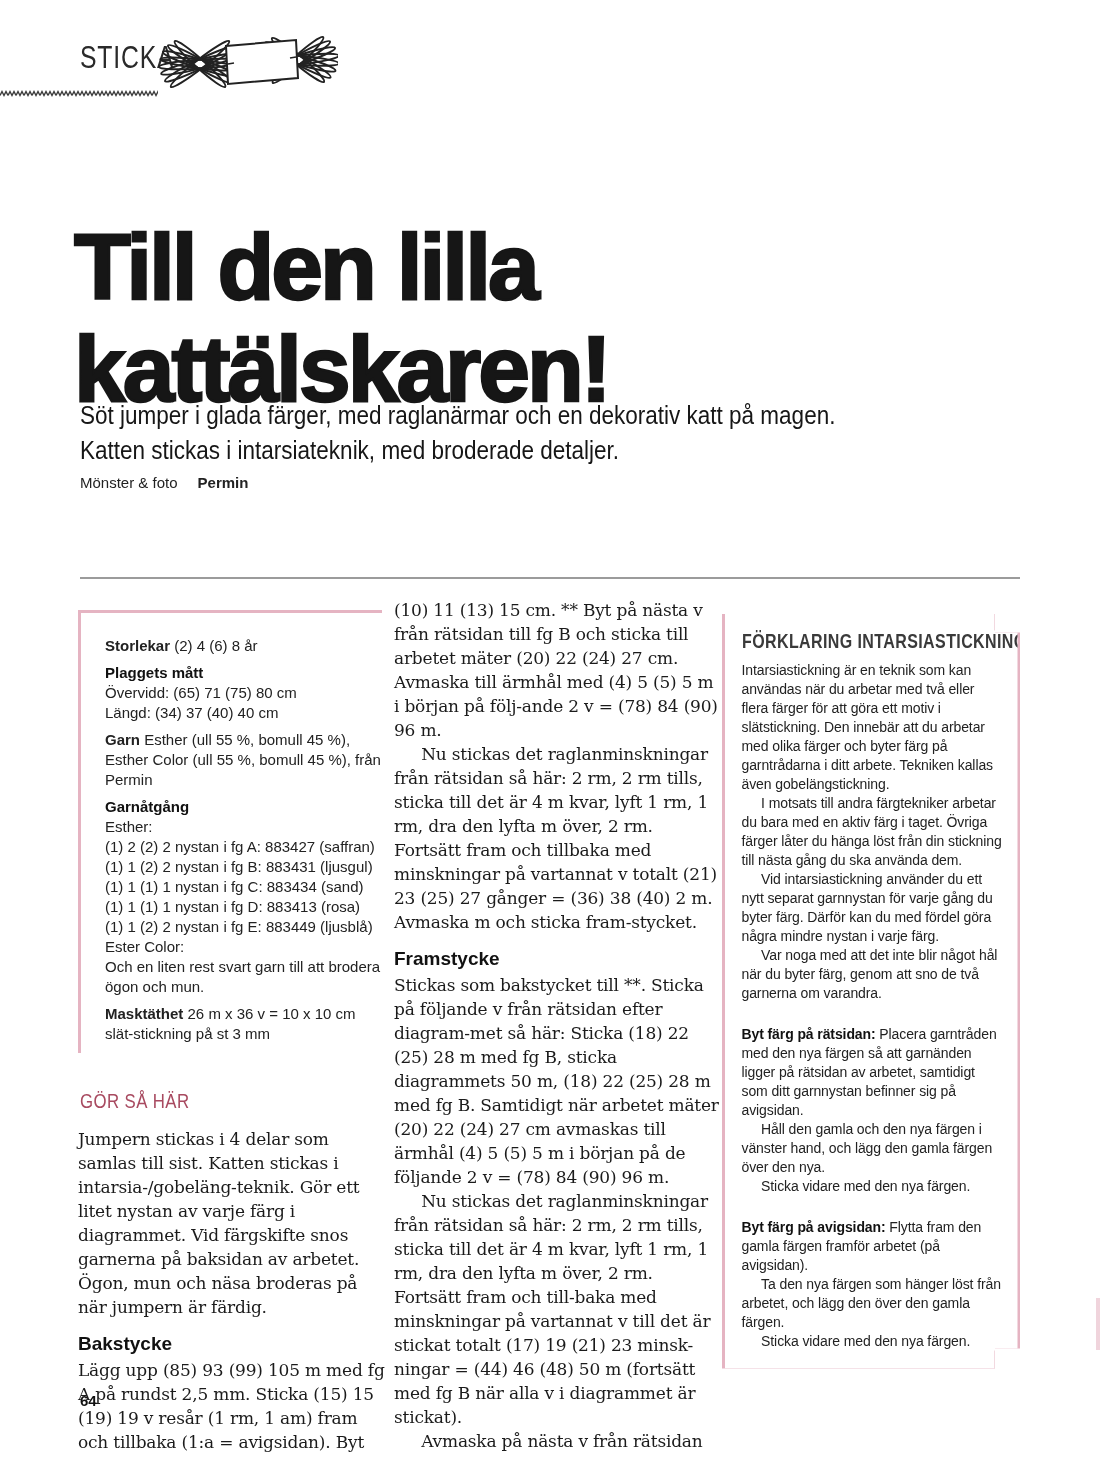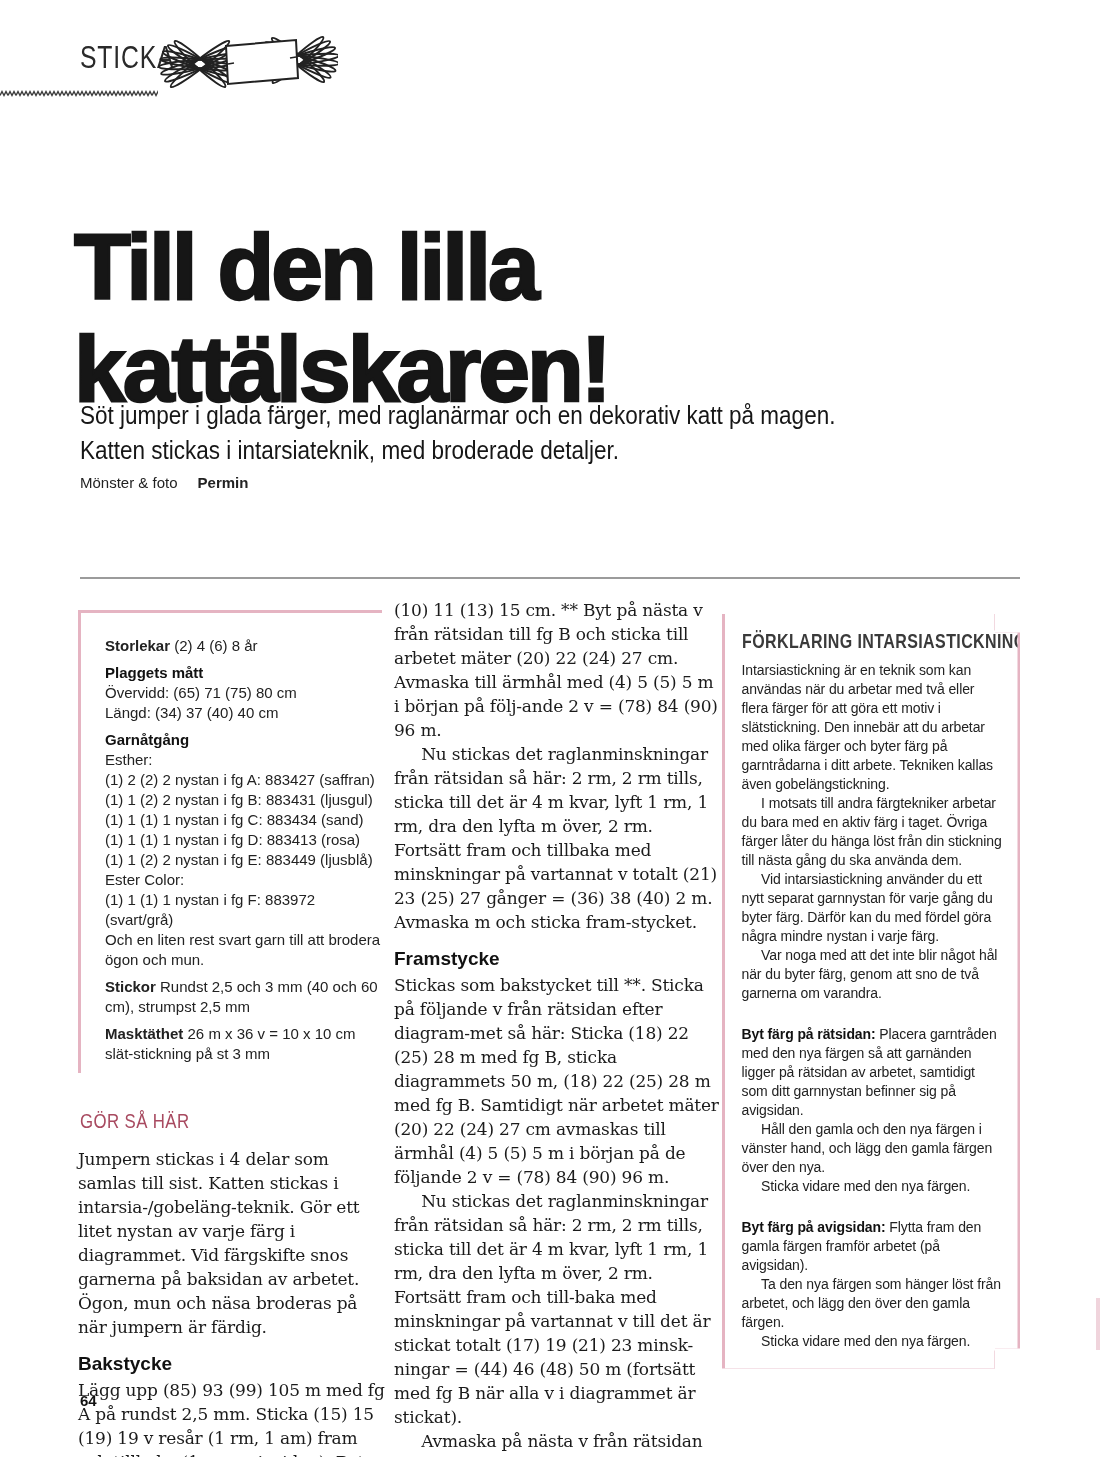--- a/index.html
+++ b/index.html
@@ -138,6 +138,10 @@
     <p class="ib-head">Plaggets mått</p>
     <p class="ib-line">Övervidd: (65) 71 (75) 80 cm</p>
     <p class="ib-line">Längd: (34) 37 (40) 40 cm</p>
+    <p class="ib-row gap-top">
+      <b>Garn</b>
+      <span>Esther (ull 55 %, bomull 45 %), Esther Color (ull 55 %, bomull 45 %), från Permin</span>
+    </p>
     <p class="ib-head">Garnåtgång</p>
     <p class="ib-line">Esther:</p>
     <p class="ib-line">(1) 2 (2) 2 nystan i fg A: 883427 (saffran)</p>

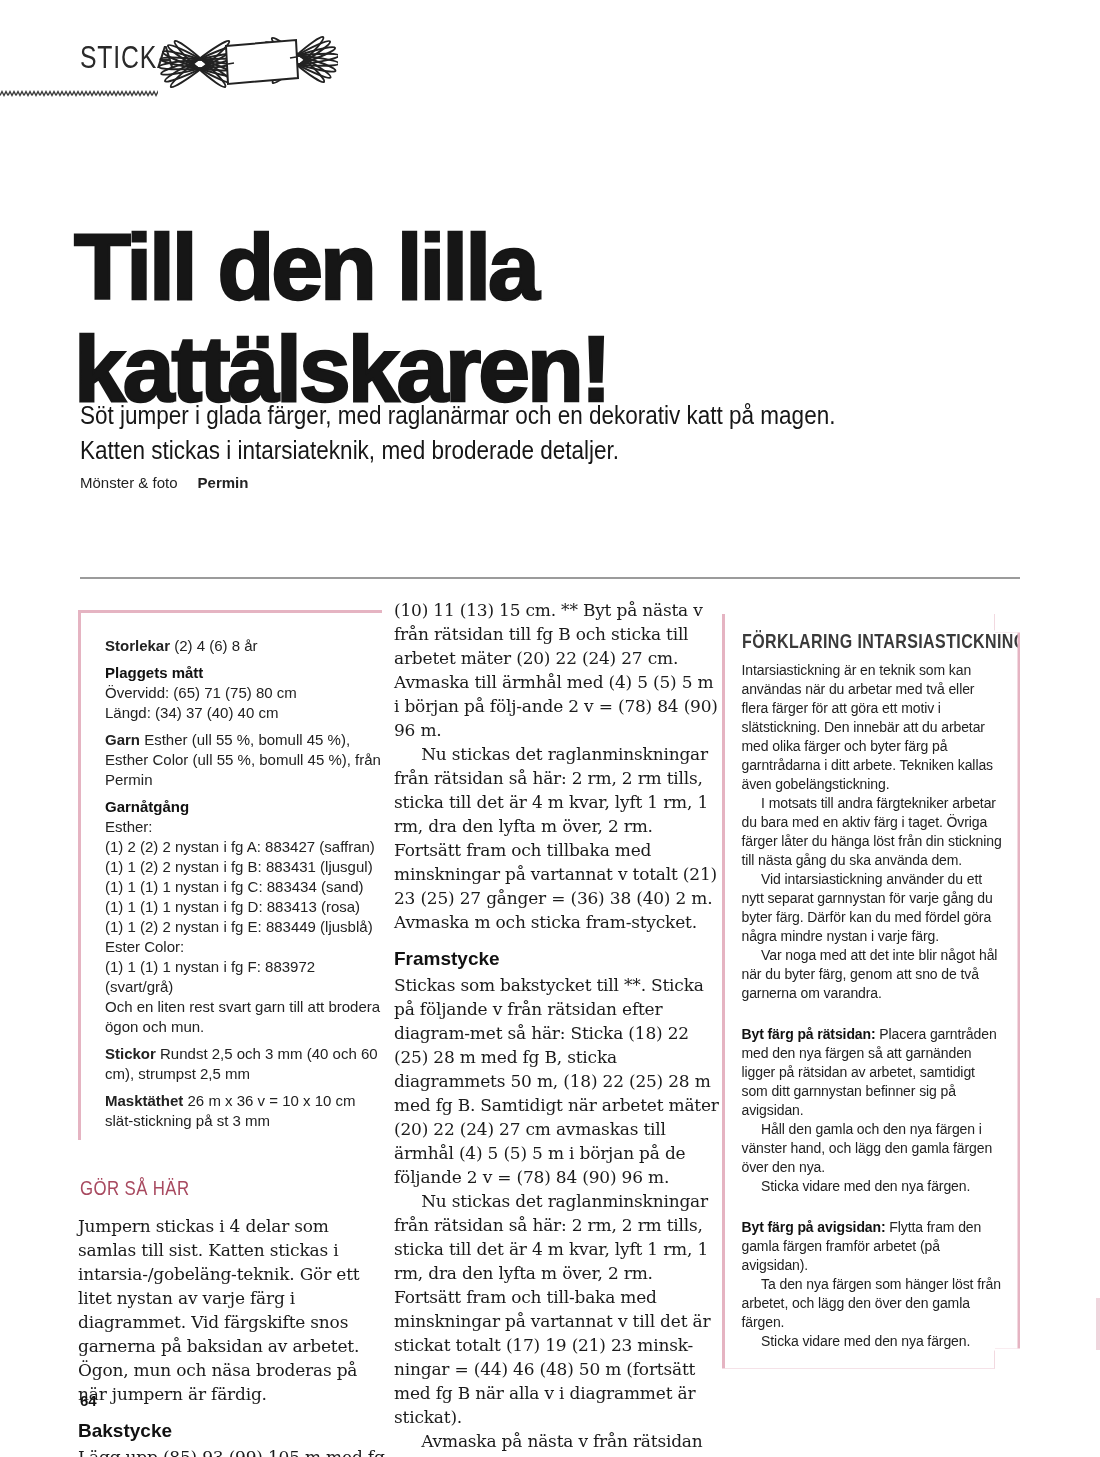--- a/index.html
+++ b/index.html
@@ -150,7 +150,6 @@
     <p class="ib-line">(1) 1 (1) 1 nystan i fg D: 883413 (rosa)</p>
     <p class="ib-line">(1) 1 (2) 2 nystan i fg E: 883449 (ljusblå)</p>
     <p class="ib-line">Ester Color:</p>
-    <p class="ib-line">(1) 1 (1) 1 nystan i fg F: 883972 (svart/grå)</p>
     <p class="ib-line">Och en liten rest svart garn till att brodera ögon och mun.</p>
     <p class="ib-row gap-top">
       <b>Stickor</b>

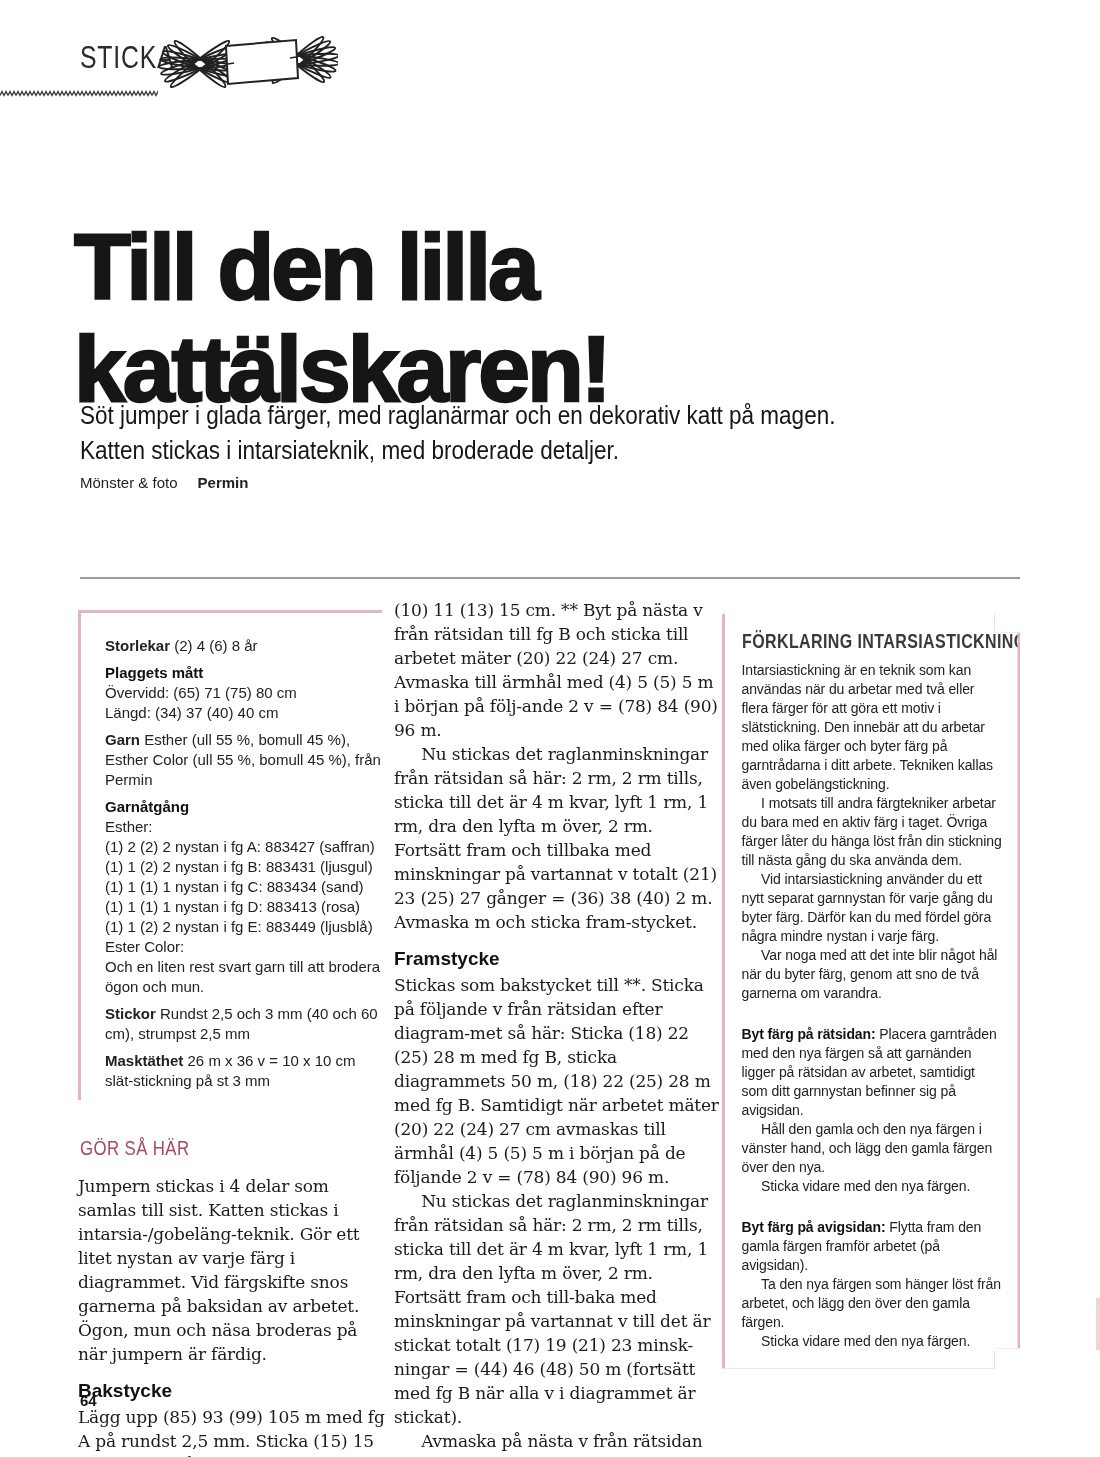--- a/index.html
+++ b/index.html
@@ -152,10 +152,6 @@
     <p class="ib-line">Ester Color:</p>
     <p class="ib-line">Och en liten rest svart garn till att brodera ögon och mun.</p>
     <p class="ib-row gap-top">
-      <b>Stickor</b>
-      <span>Rundst 2,5 och 3 mm (40 och 60 cm), strumpst 2,5 mm</span>
-    </p>
-    <p class="ib-row gap-top">
       <b>Masktäthet</b>
       <span>26 m x 36 v = 10 x 10 cm slät-stickning på st 3 mm</span>
     </p>

